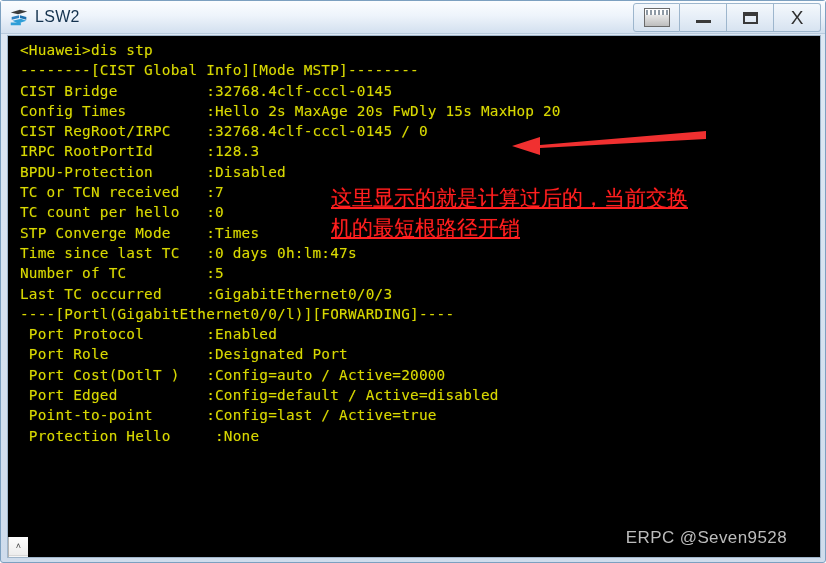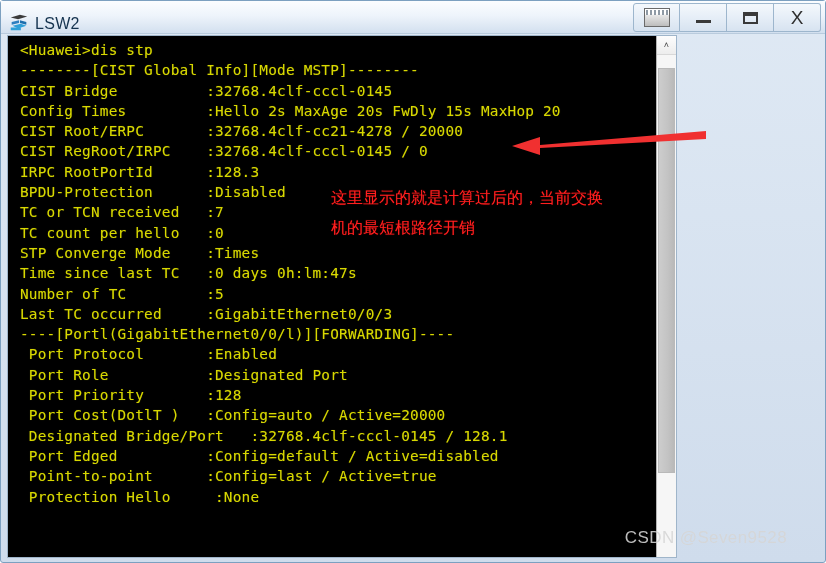--- a/index.html
+++ b/index.html
@@ -34,7 +34,7 @@
     background: linear-gradient(to bottom, #fbfdff 0%, #eef4fb 45%, #d3e0ef 100%);
     border-bottom: 1px solid #b9cbdd;
     display: flex;
-    align-items: flex-end;
+    align-items: center;
     padding-left: 7px;
   }
   .title-icon {

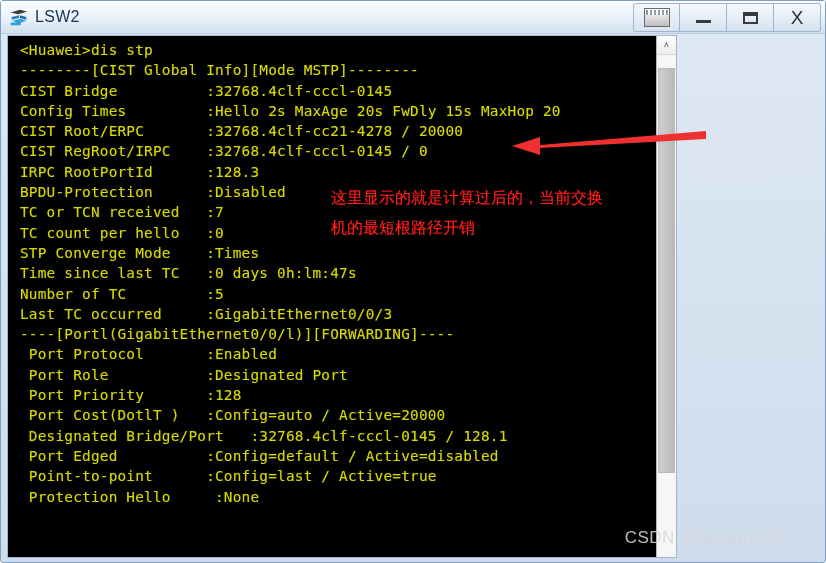--- a/index.html
+++ b/index.html
@@ -101,11 +101,12 @@
     position: absolute;
     left: 6px;
     top: 34px;
-    width: 670px;
+    width: 814px;
     height: 523px;
     border: 1px solid #9fb5ca;
     background: #000000;
     display: flex;
+    flex-direction: column;
   }
   .term {
     position: relative;

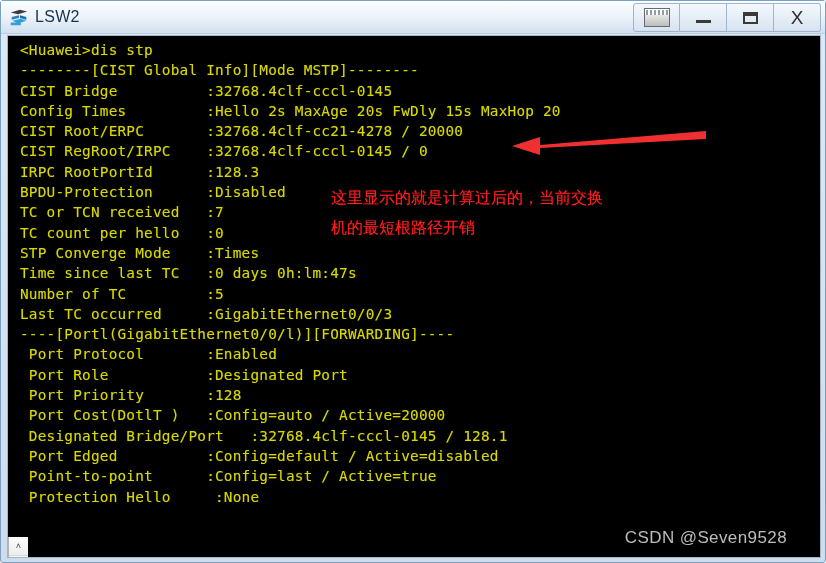--- a/index.html
+++ b/index.html
@@ -227,7 +227,6 @@
           <div class="term-line">--------[CIST Global Info][Mode MSTP]--------</div>
           <div class="term-line">CIST Bridge          :32768.4clf-cccl-0145</div>
           <div class="term-line">Config Times         :Hello 2s MaxAge 20s FwDly 15s MaxHop 20</div>
-          <div class="term-line">CIST Root/ERPC       :32768.4clf-cc21-4278 / 20000</div>
           <div class="term-line">CIST RegRoot/IRPC    :32768.4clf-cccl-0145 / 0</div>
           <div class="term-line">IRPC RootPortId      :128.3</div>
           <div class="term-line">BPDU-Protection      :Disabled</div>

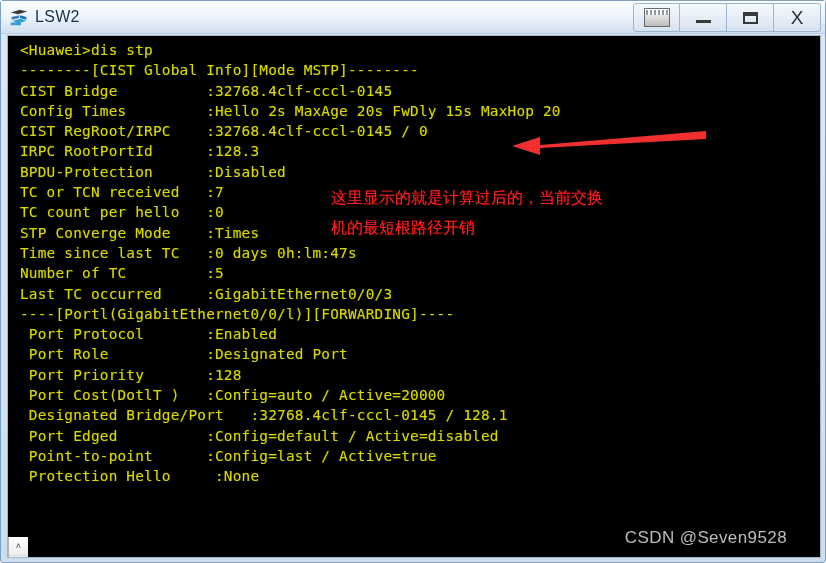--- a/index.html
+++ b/index.html
@@ -160,11 +160,12 @@
     width: 480px;
     color: #ff2020;
     font-family: "DejaVu Sans", sans-serif;
-    font-size: 16px;
+    font-size: 21px;
     line-height: 30px;
     white-space: pre-line;
     text-shadow: 0 0 1px rgba(255,0,0,0.5);
     pointer-events: none;
+    text-decoration: underline;
   }
   .annot-arrow {
     position: absolute;

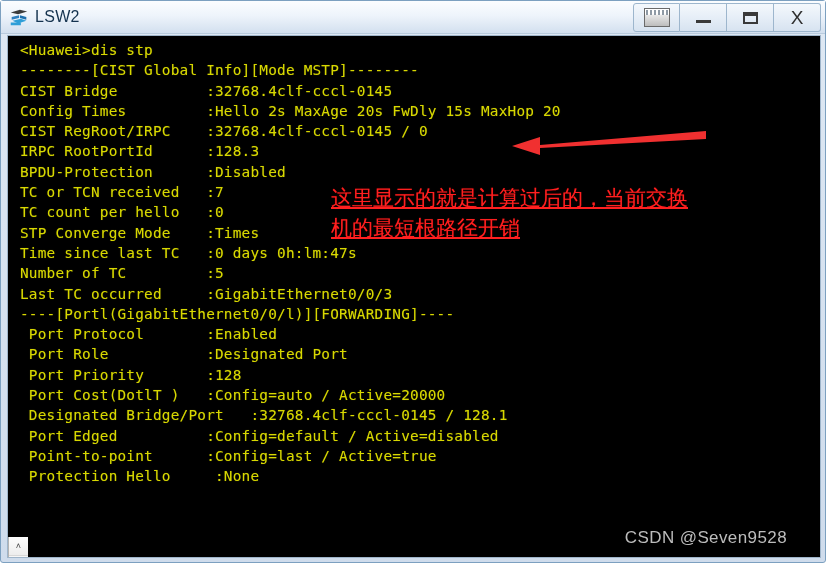--- a/index.html
+++ b/index.html
@@ -240,7 +240,6 @@
           <div class="term-line">----[Portl(GigabitEthernet0/0/l)][FORWARDING]----</div>
           <div class="term-line"> Port Protocol       :Enabled</div>
           <div class="term-line"> Port Role           :Designated Port</div>
-          <div class="term-line"> Port Priority       :128</div>
           <div class="term-line"> Port Cost(DotlT )   :Config=auto / Active=20000</div>
           <div class="term-line"> Designated Bridge/Port   :32768.4clf-cccl-0145 / 128.1</div>
           <div class="term-line"> Port Edged          :Config=default / Active=disabled</div>

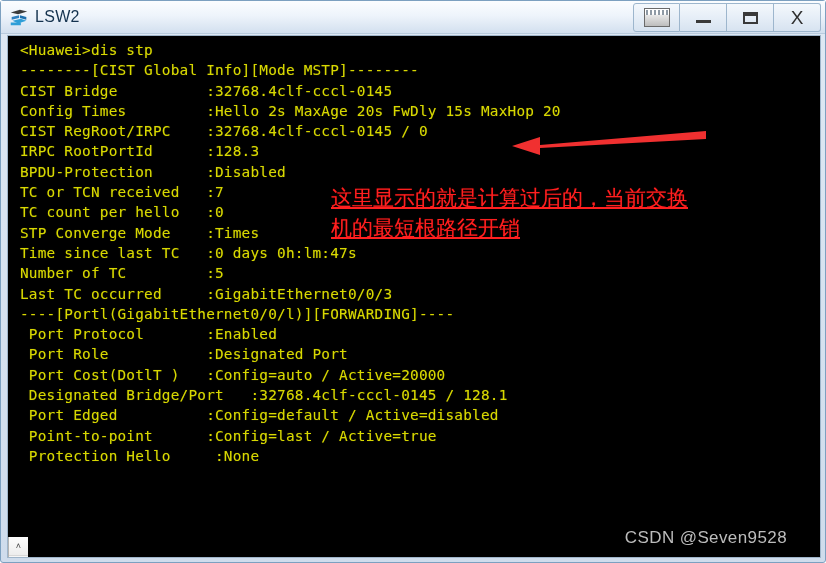--- a/index.html
+++ b/index.html
@@ -241,7 +241,6 @@
           <div class="term-line"> Port Protocol       :Enabled</div>
           <div class="term-line"> Port Role           :Designated Port</div>
           <div class="term-line"> Port Cost(DotlT )   :Config=auto / Active=20000</div>
-          <div class="term-line"> Designated Bridge/Port   :32768.4clf-cccl-0145 / 128.1</div>
           <div class="term-line"> Port Edged          :Config=default / Active=disabled</div>
           <div class="term-line"> Point-to-point      :Config=last / Active=true</div>
           <div class="term-line"> Protection Hello     :None</div>

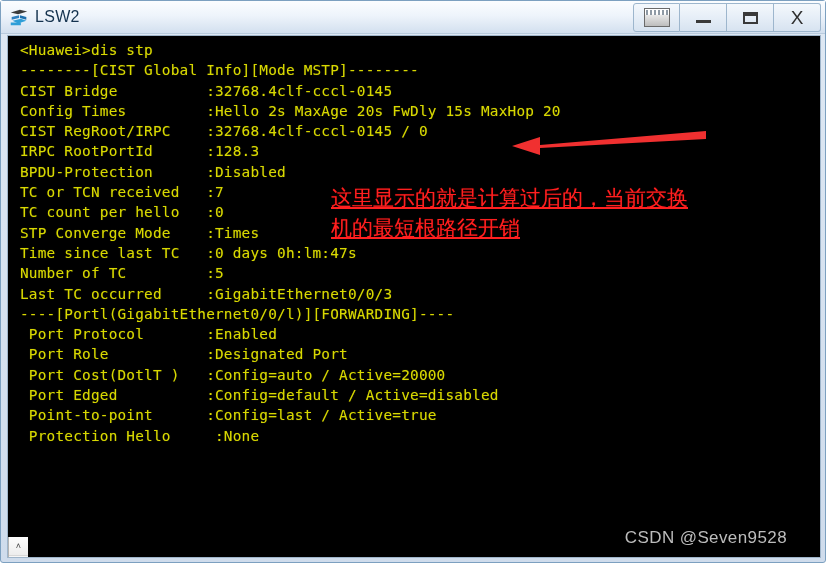--- a/index.html
+++ b/index.html
@@ -261,7 +261,7 @@
     <div class="annot-text">这里显示的就是计算过后的，当前交换
 机的最短根路径开销</div>
 
-    <div class="watermark">CSDN @Seven9528</div>
+    <div class="watermark">ERPC @Seven9528</div>
 
   </div>
 </div>

